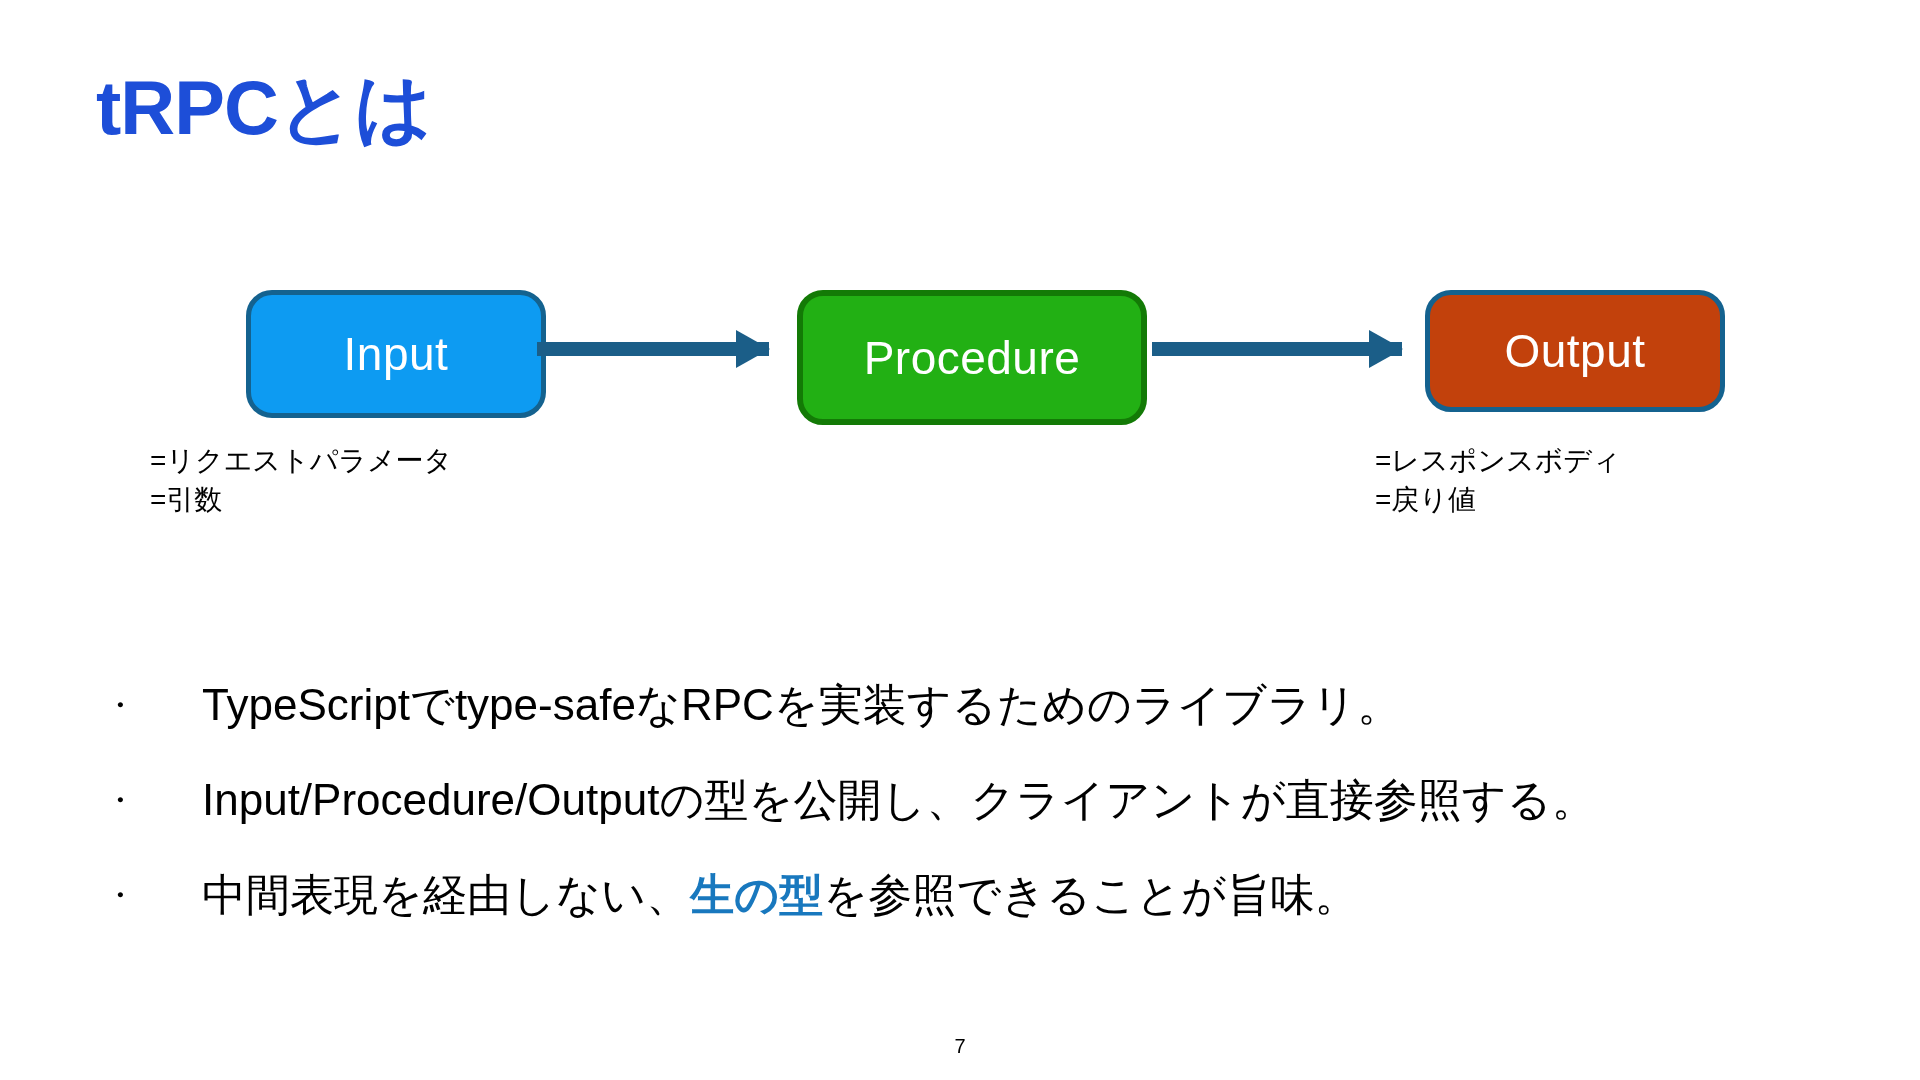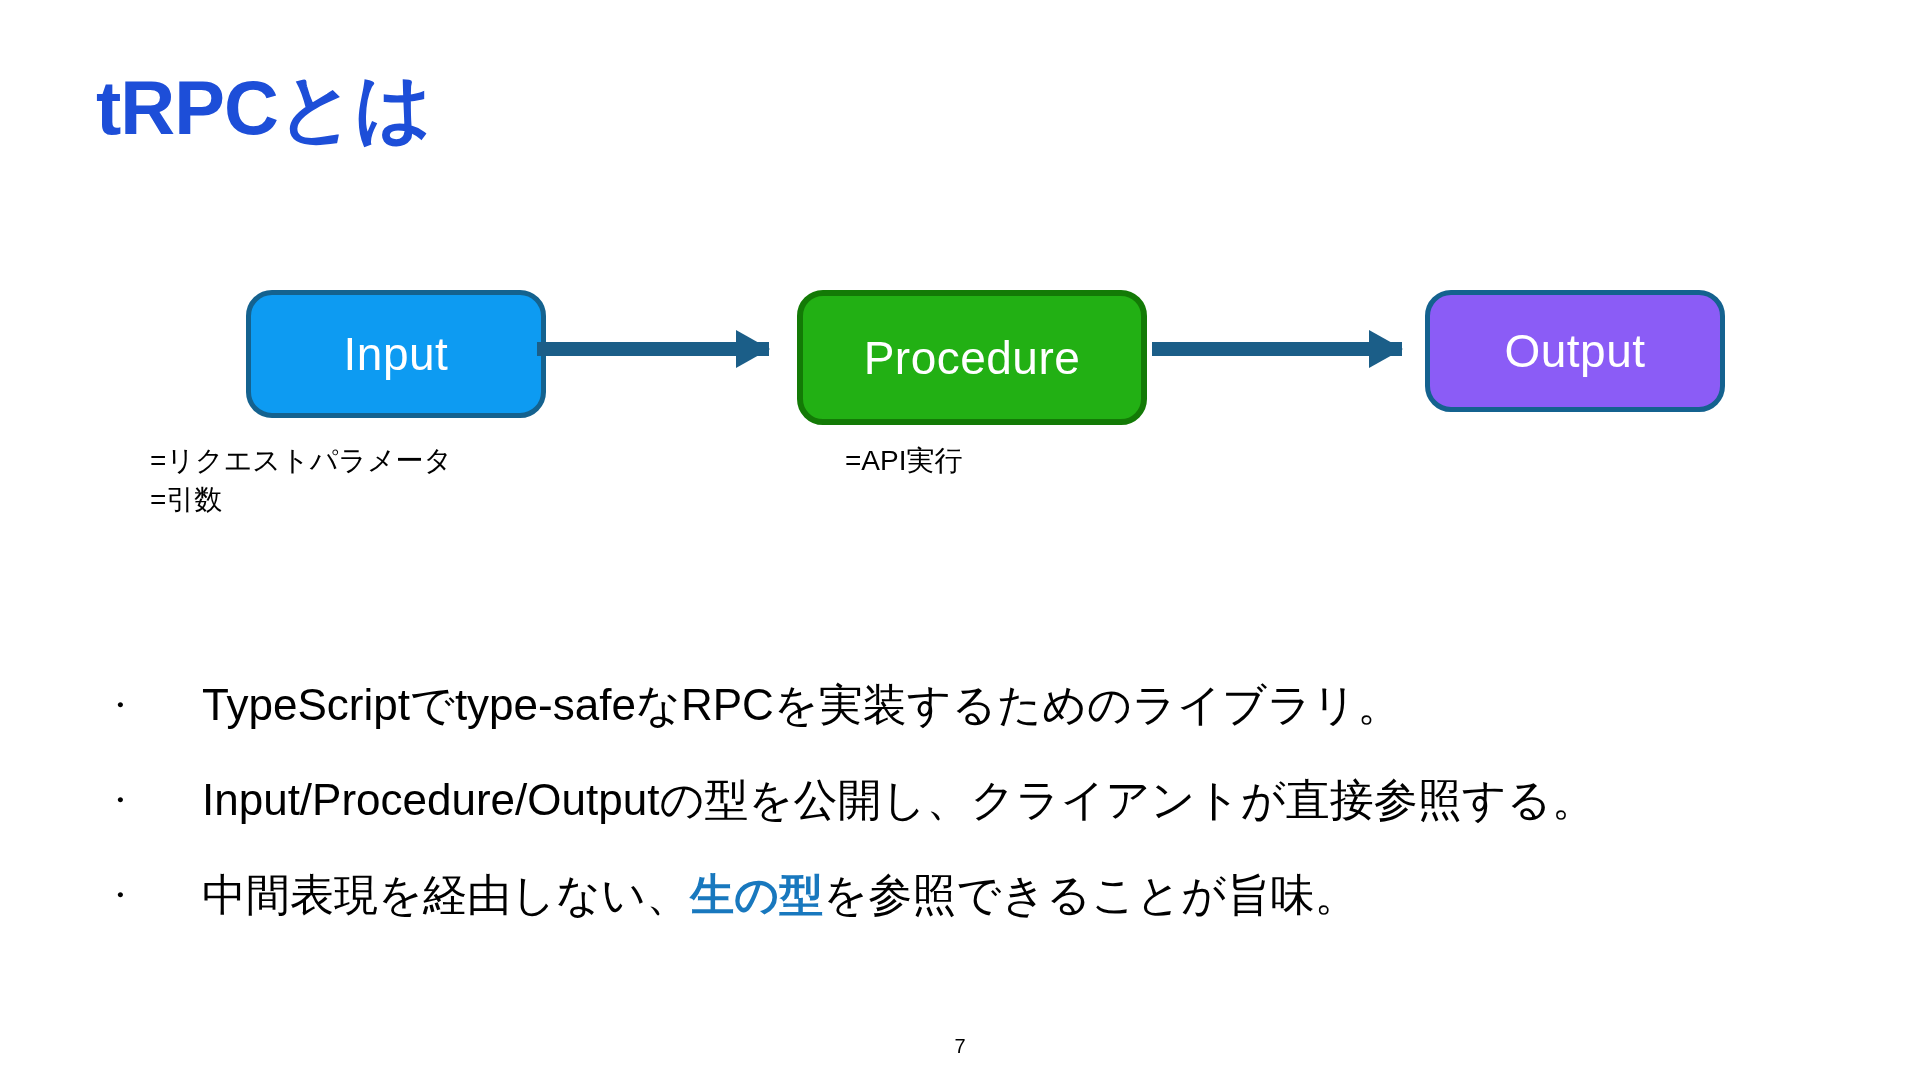--- a/index.html
+++ b/index.html
@@ -72,7 +72,7 @@
     top: 10px;
     width: 300px;
     height: 122px;
-    background: #8b5cf6;
+    background: #c2410c;
     border: 5px solid #14628F;
   }
 

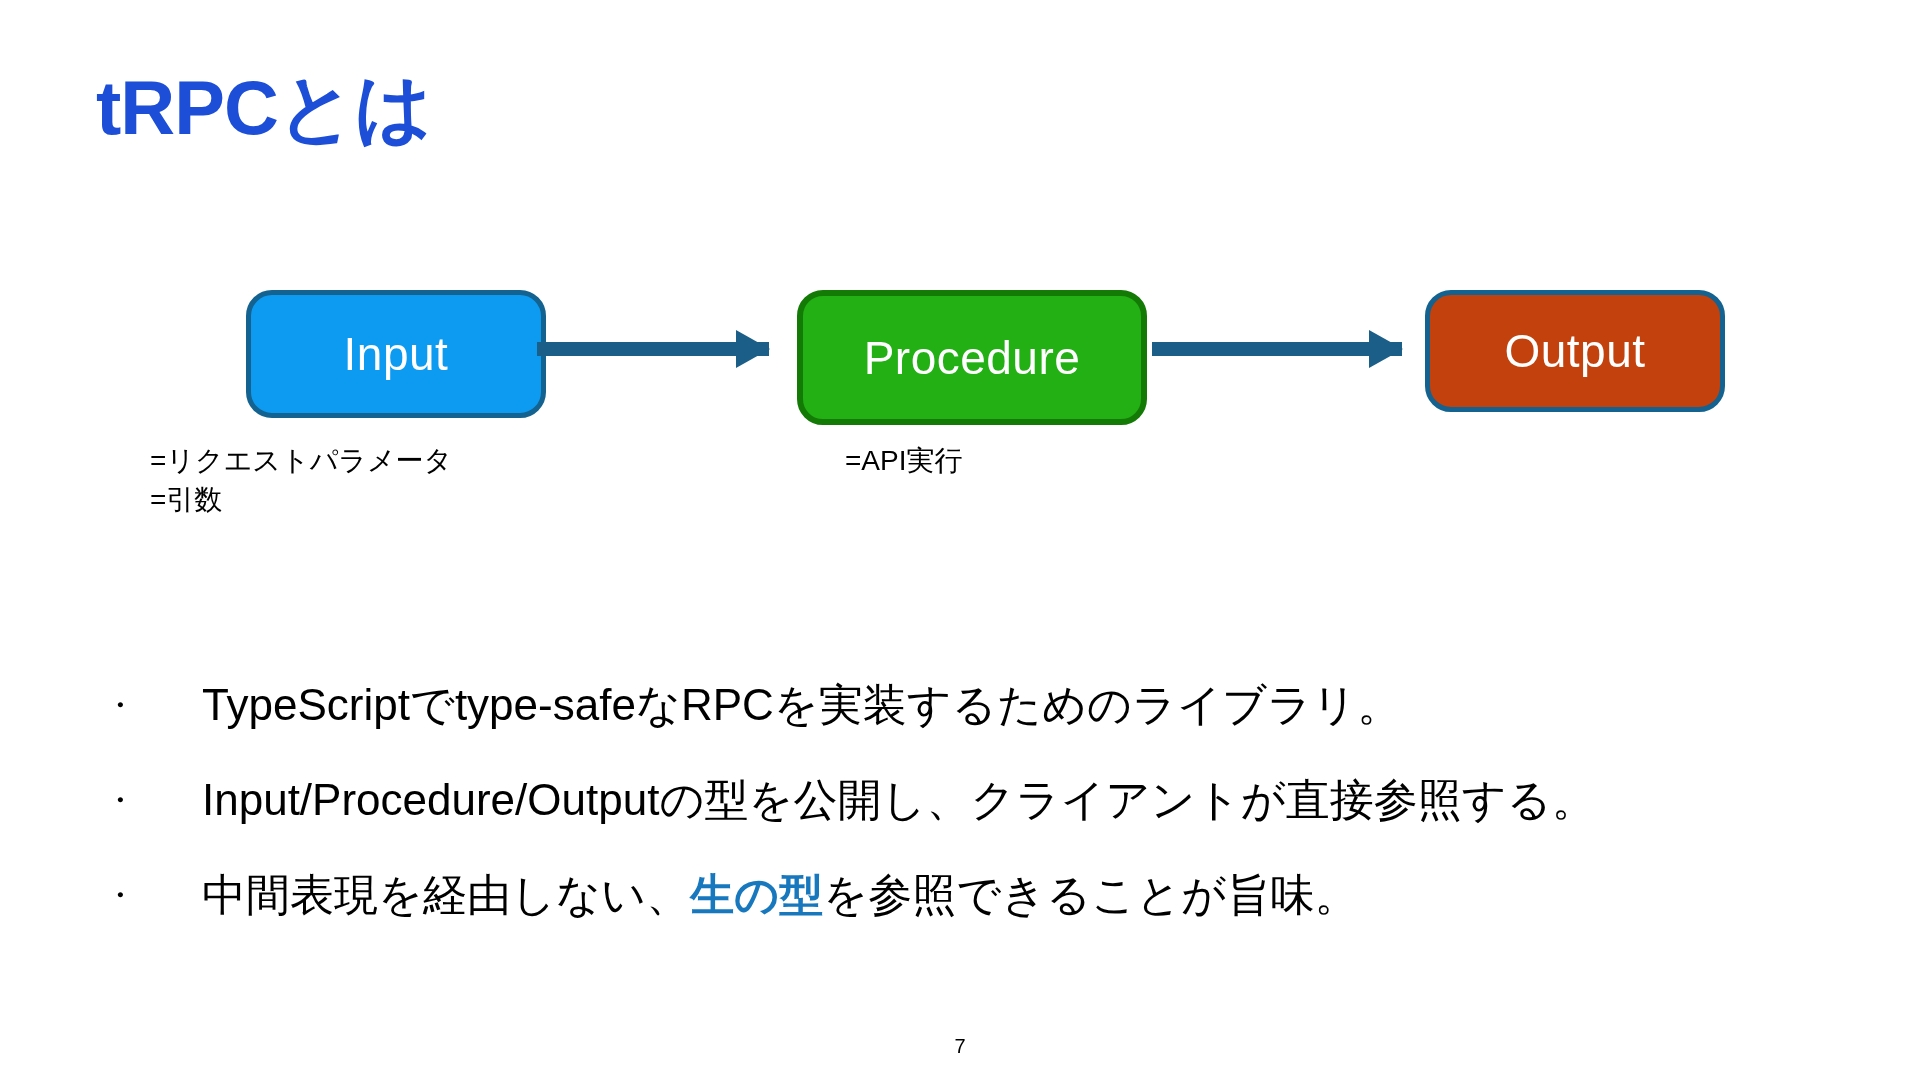--- a/index.html
+++ b/index.html
@@ -192,7 +192,6 @@
   </div>
 
   <div class="annot annot-procedure">
-    <div>=API実行</div>
   </div>
 
 

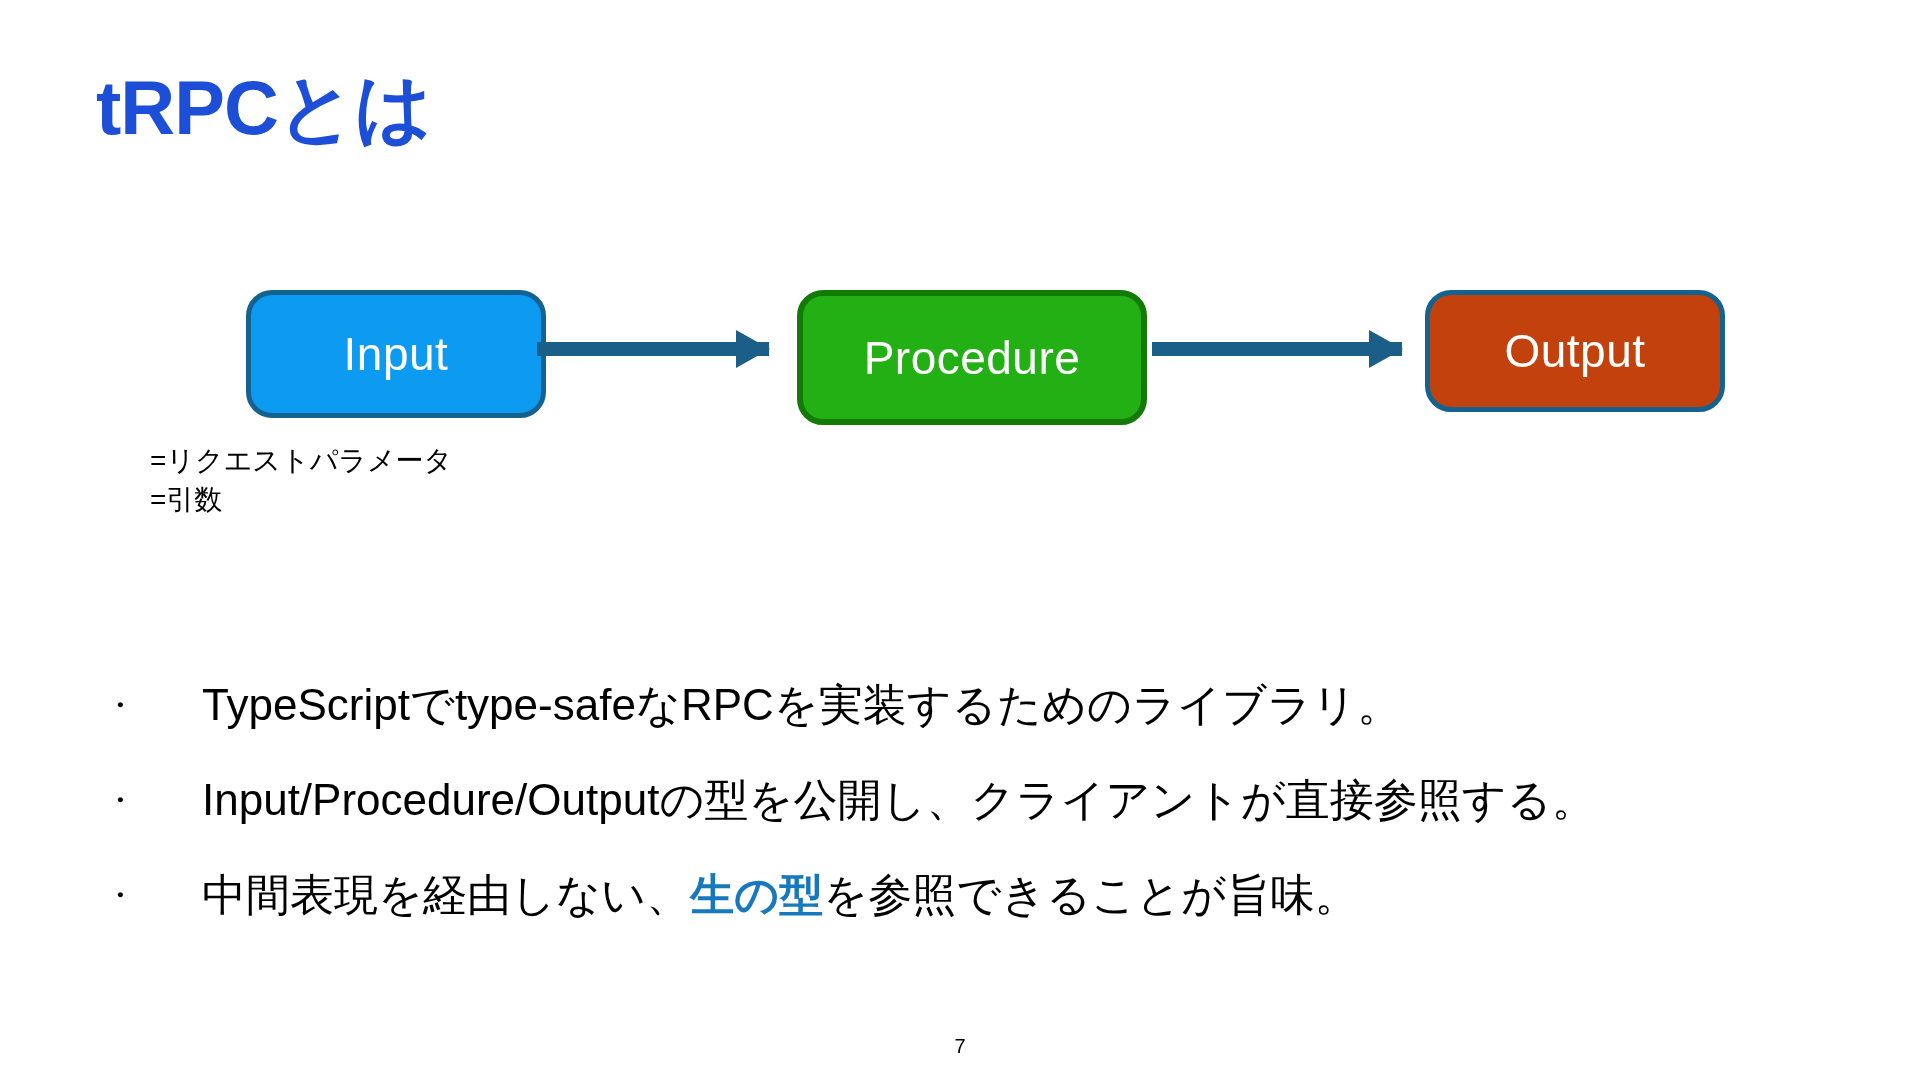--- a/index.html
+++ b/index.html
@@ -194,6 +194,10 @@
   <div class="annot annot-procedure">
   </div>
 
+  <div class="annot annot-output">
+    <div>=レスポンスボディ</div>
+    <div>=戻り値</div>
+  </div>
 
 </div>
 

